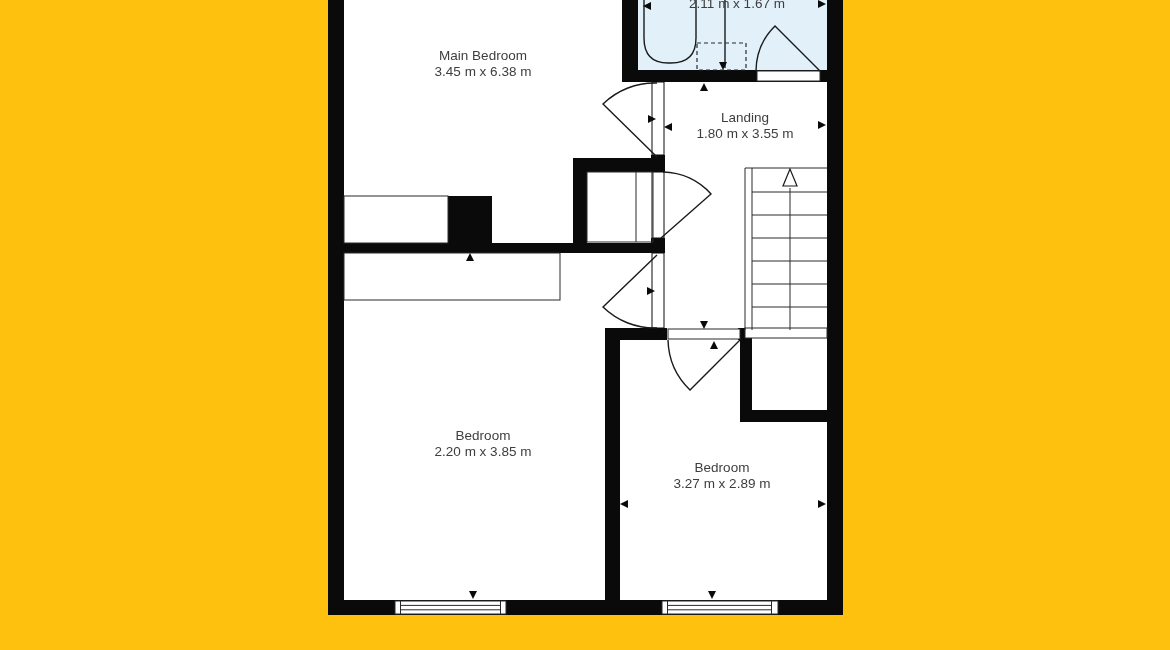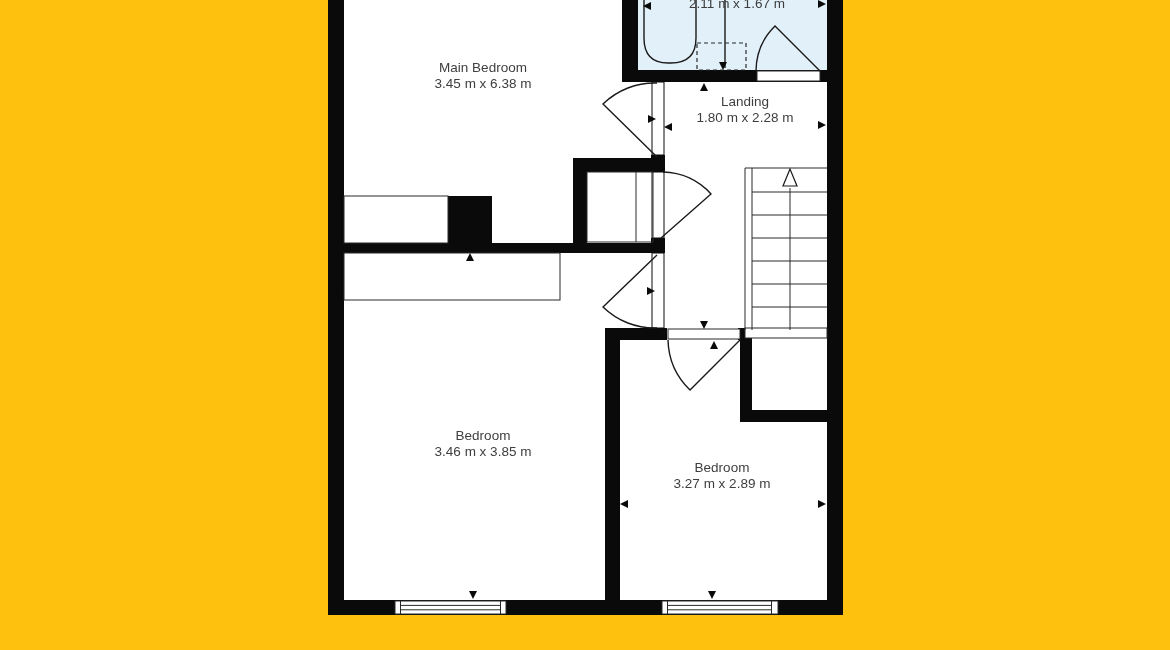--- a/index.html
+++ b/index.html
@@ -145,7 +145,7 @@
     </g>
   </svg>
 
-  <div class="room-label" style="left:483px;top:60px;">
+  <div class="room-label" style="left:483px;top:48px;">
     <div>Main Bedroom</div>
     <div>3.45 m x 6.38 m</div>
   </div>

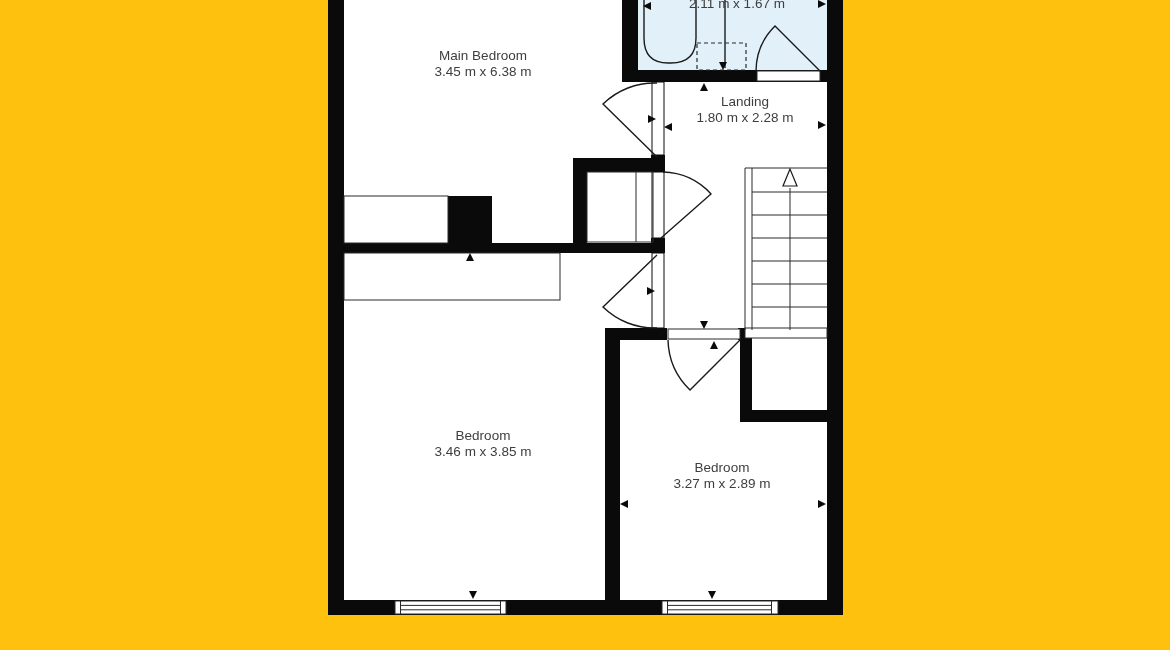--- a/index.html
+++ b/index.html
@@ -154,7 +154,7 @@
     <div>2.11 m x 1.67 m</div>
   </div>
 
-  <div class="room-label" style="left:745px;top:94px;">
+  <div class="room-label" style="left:745px;top:110px;">
     <div>Landing</div>
     <div>1.80 m x 2.28 m</div>
   </div>

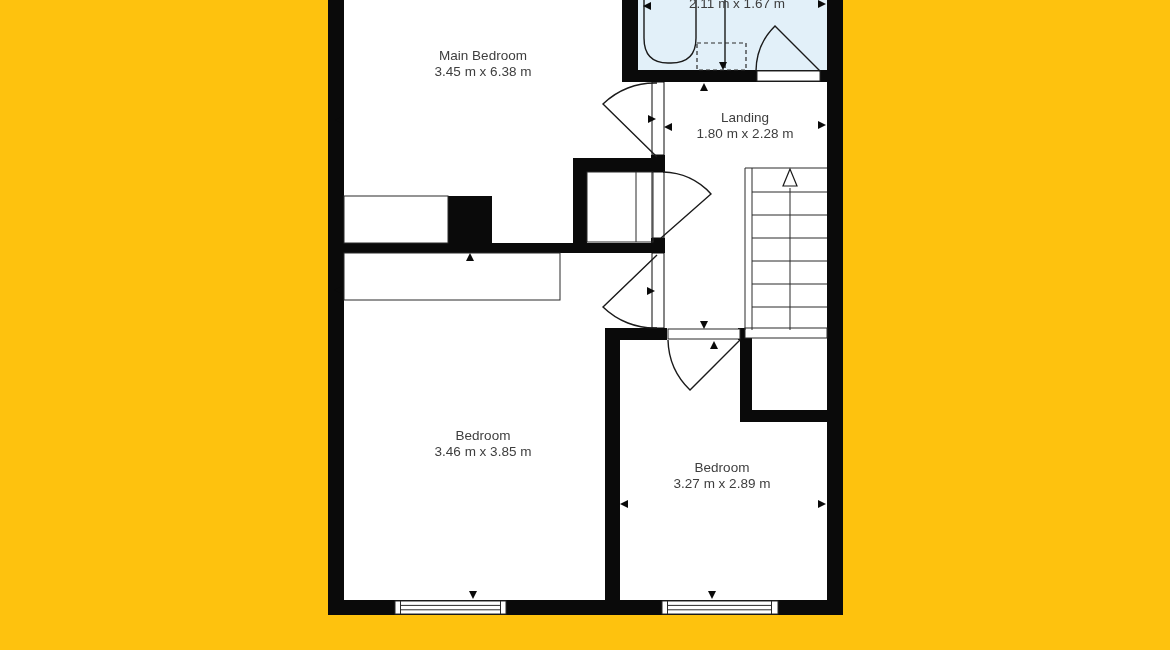--- a/index.html
+++ b/index.html
@@ -156,7 +156,7 @@
 
   <div class="room-label" style="left:745px;top:110px;">
     <div>Landing</div>
-    <div>1.80 m x 2.28 m</div>
+    <div>1.80 m x 3.55 m</div>
   </div>
 
   <div class="room-label" style="left:483px;top:428px;">

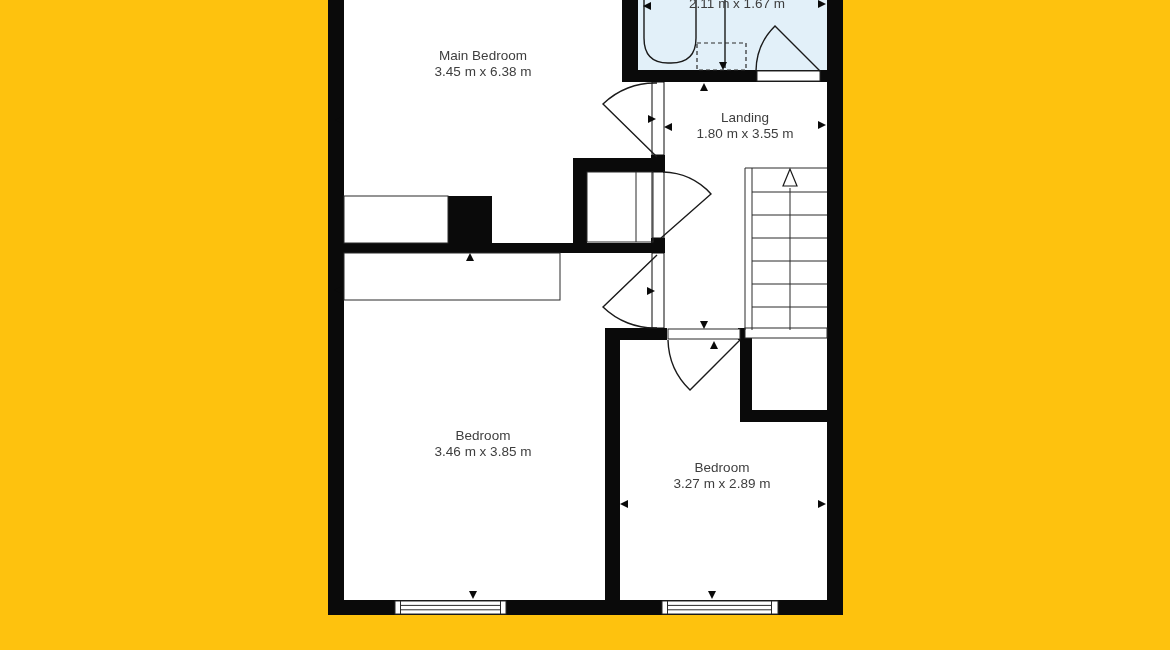--- a/index.html
+++ b/index.html
@@ -161,7 +161,7 @@
 
   <div class="room-label" style="left:483px;top:428px;">
     <div>Bedroom</div>
-    <div>3.46 m x 3.85 m</div>
+    <div>2.20 m x 3.85 m</div>
   </div>
 
   <div class="room-label" style="left:722px;top:460px;">

